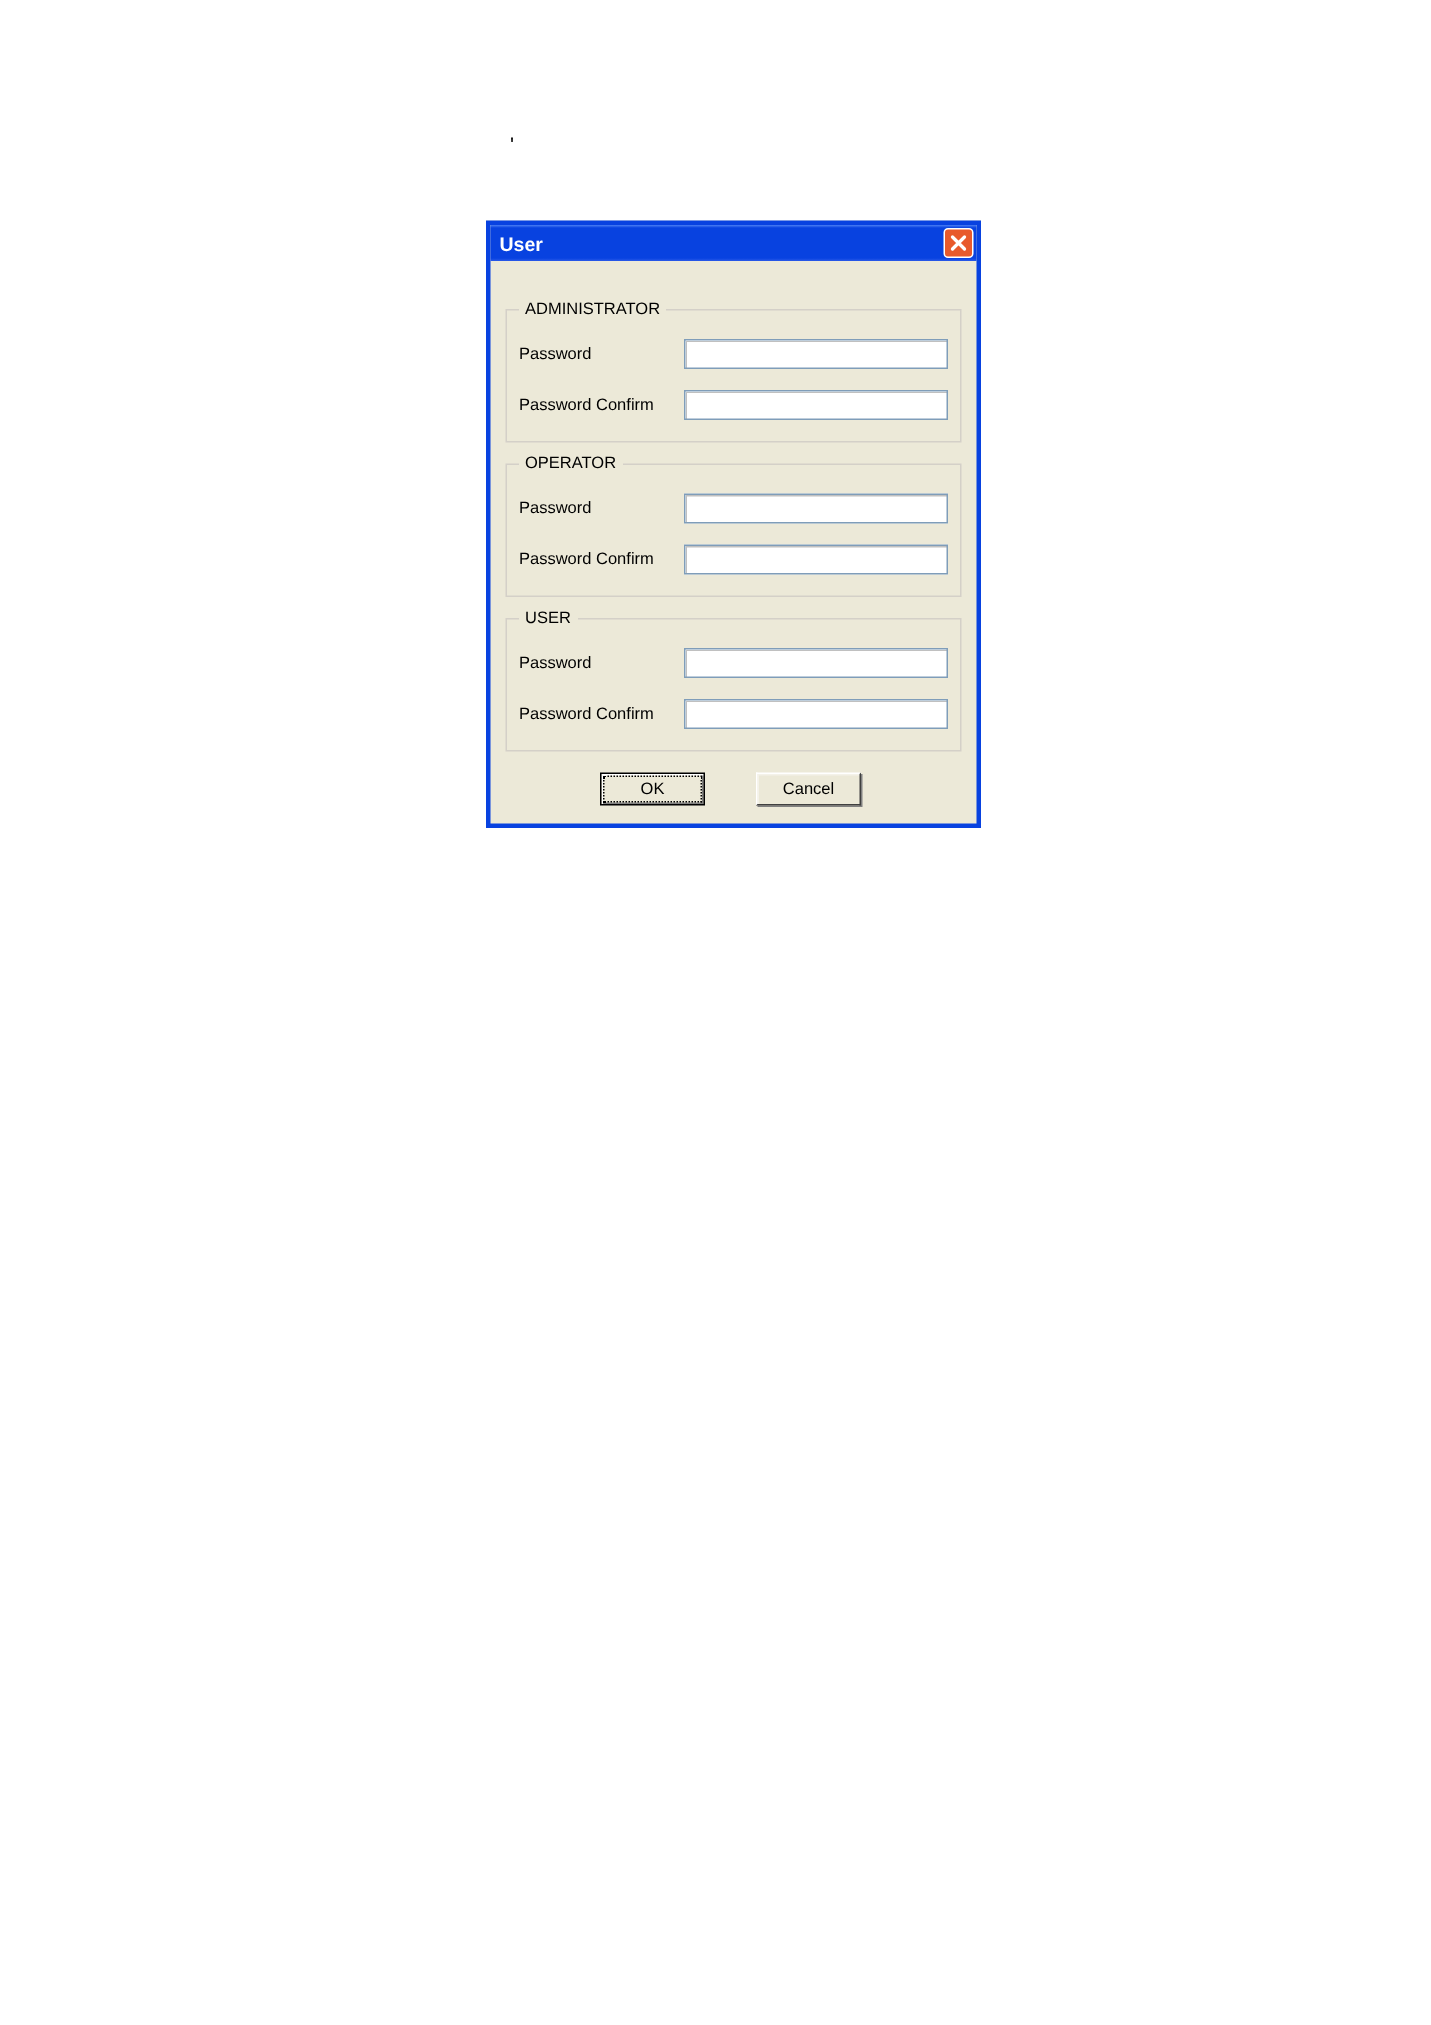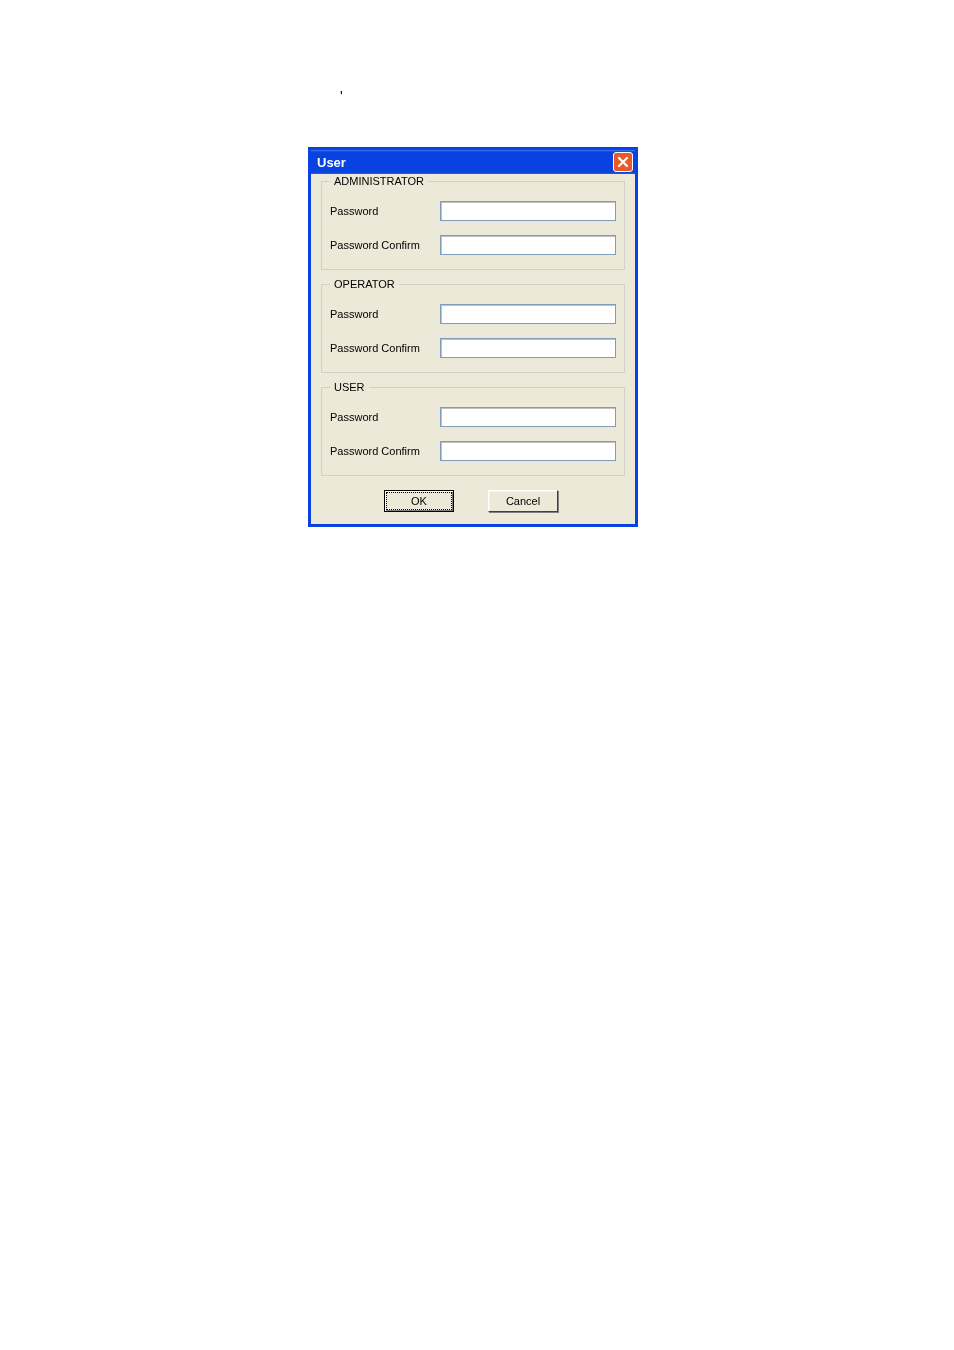--- a/index.html
+++ b/index.html
@@ -22,7 +22,7 @@
     }
     .dialog {
       position: absolute;
-      left: 308px;
+      left: 324px;
       top: 147px;
       width: 330px;
       border: 3px solid #0842e0;

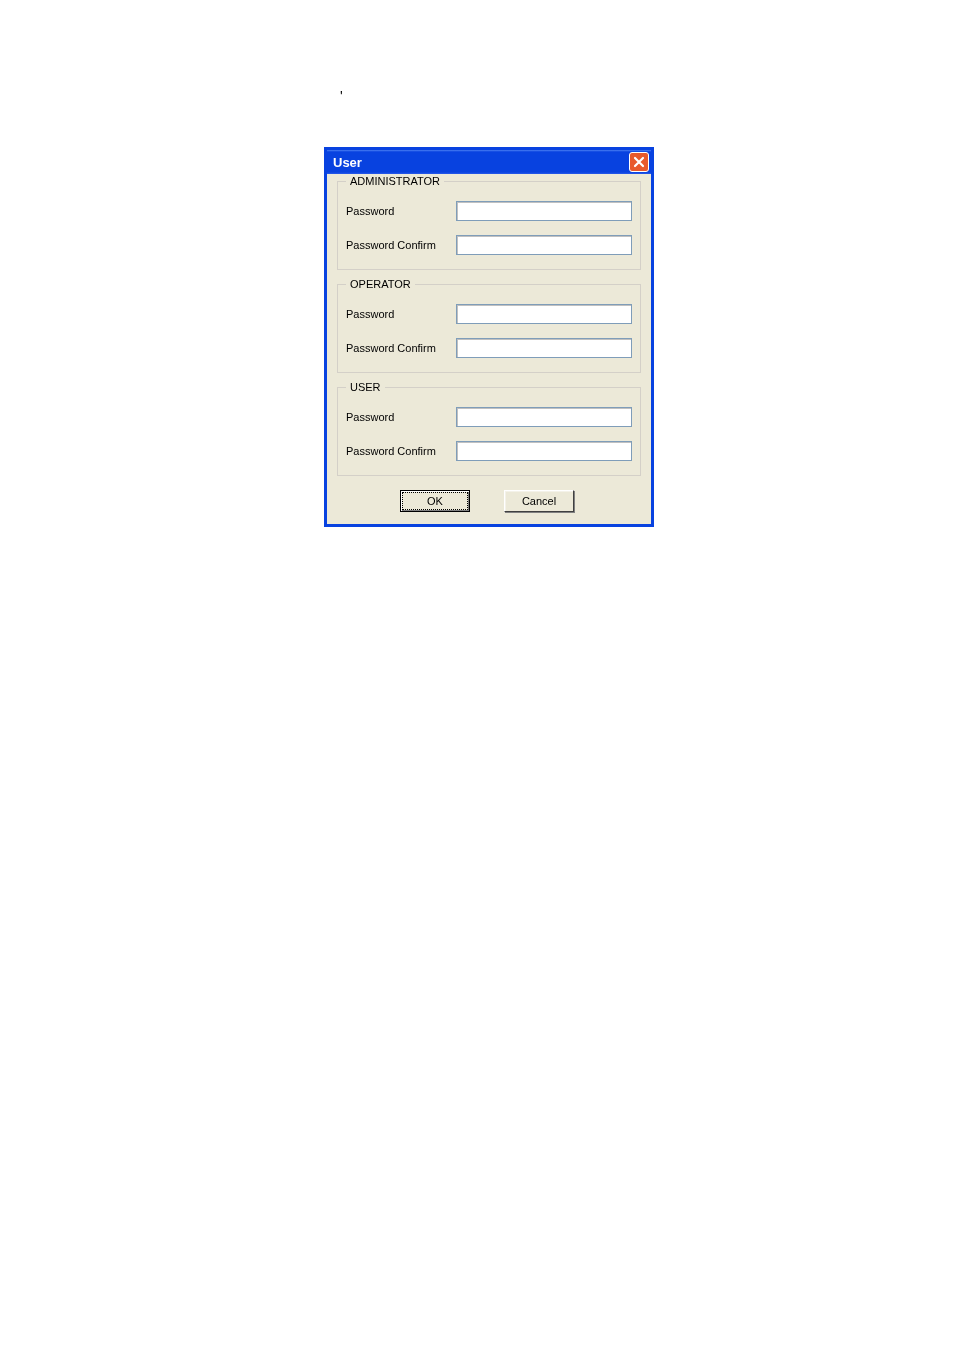--- a/index.html
+++ b/index.html
@@ -55,7 +55,7 @@
     }
     .close-box svg { display: block; }
     .dialog-body {
-      padding: 1px 10px 12px 10px;
+      padding: 26px 10px 12px 10px;
     }
     fieldset.group {
       border: 1px groove #d4d0c8;

